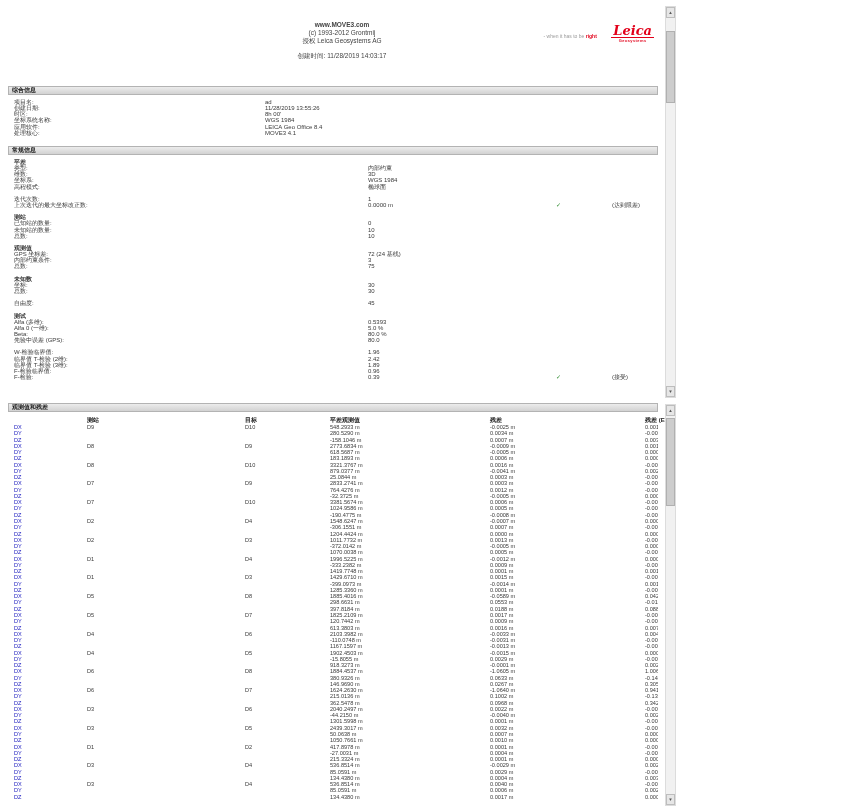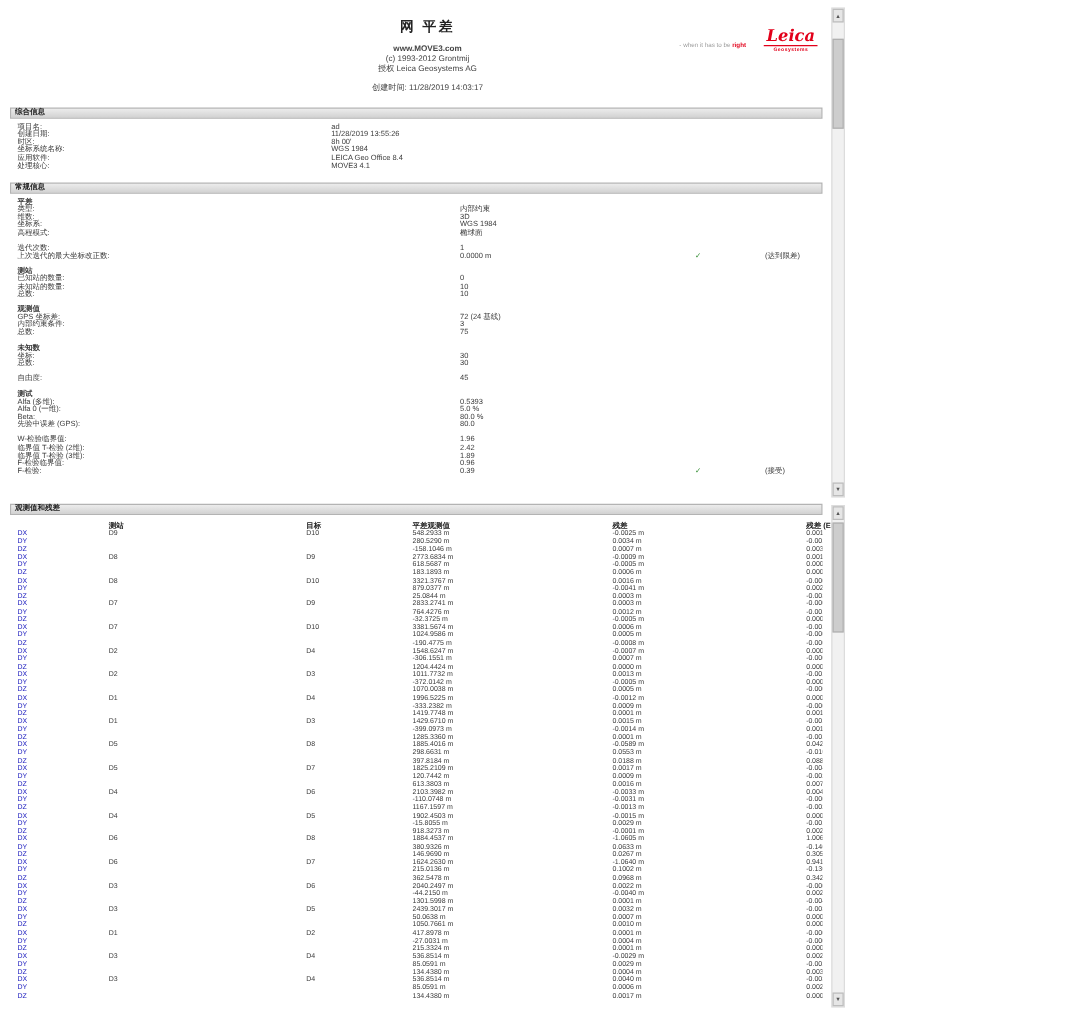--- a/index.html
+++ b/index.html
@@ -72,7 +72,6 @@
   </div>
 
   <div class="head">
-    <div class="title">网 平差</div>
     <div class="sub bold">www.MOVE3.com</div>
     <div class="sub">(c) 1993-2012 Grontmij</div>
     <div class="sub">授权 Leica Geosystems AG</div>

